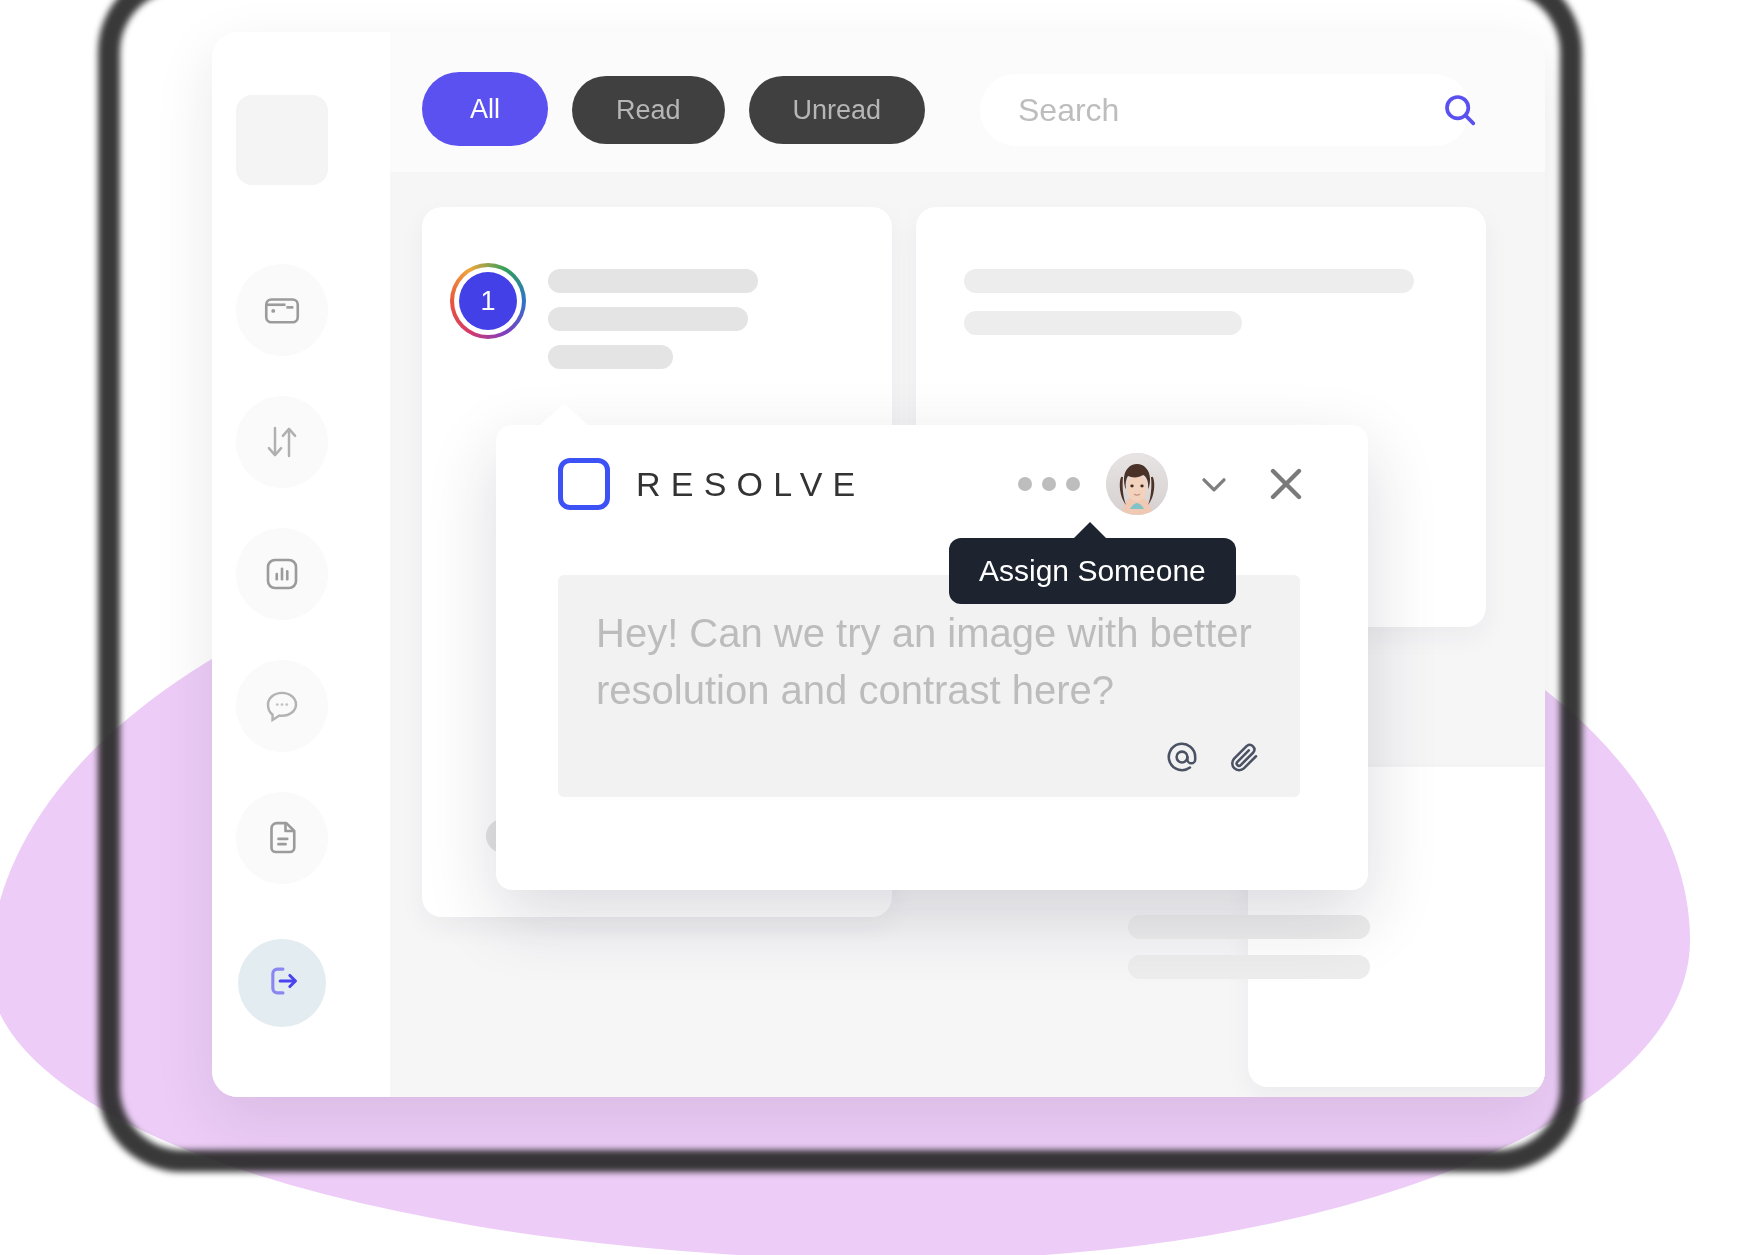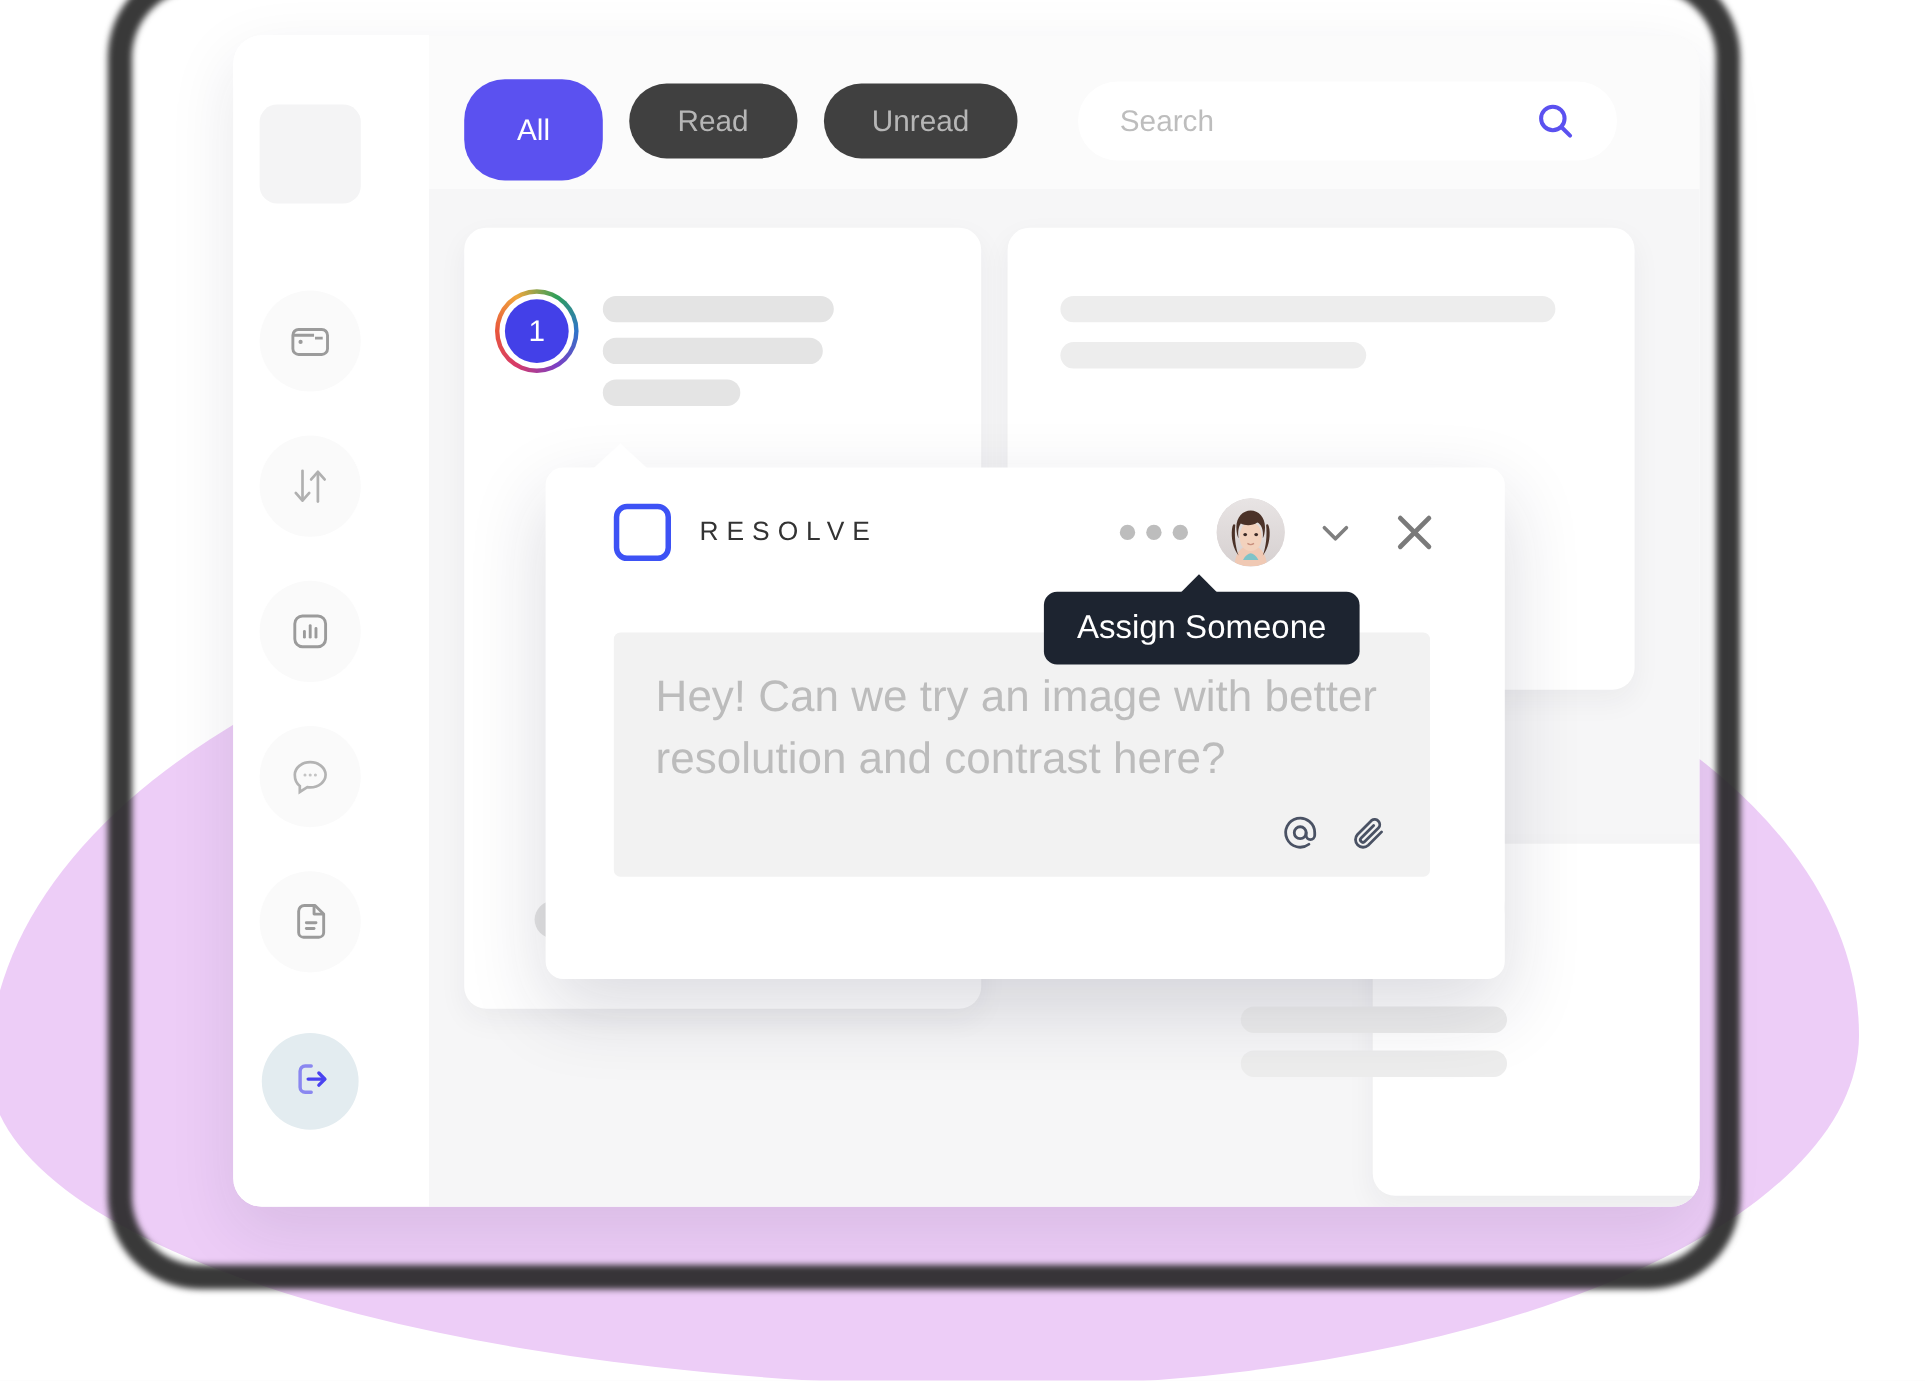--- a/index.html
+++ b/index.html
@@ -40,7 +40,7 @@
   .chips{position:absolute;left:32px;top:44px;display:flex;gap:24px;align-items:flex-start;}
   .chip{height:68px;border-radius:34px;display:flex;align-items:center;justify-content:center;
         font-size:27px;padding:0 44px;cursor:pointer;}
-  .chip.active{background:#5b51f0;color:#ffffff;height:92px;border-radius:37px;padding:0 48px;margin-top:-4px;}
+  .chip.active{background:#5b51f0;color:#ffffff;height:74px;border-radius:37px;padding:0 48px;margin-top:-4px;}
   .chip.idle{background:#404040;color:#b6b6b6;}
 
   .searchbar{position:absolute;left:590px;top:42px;width:490px;height:72px;background:#ffffff;

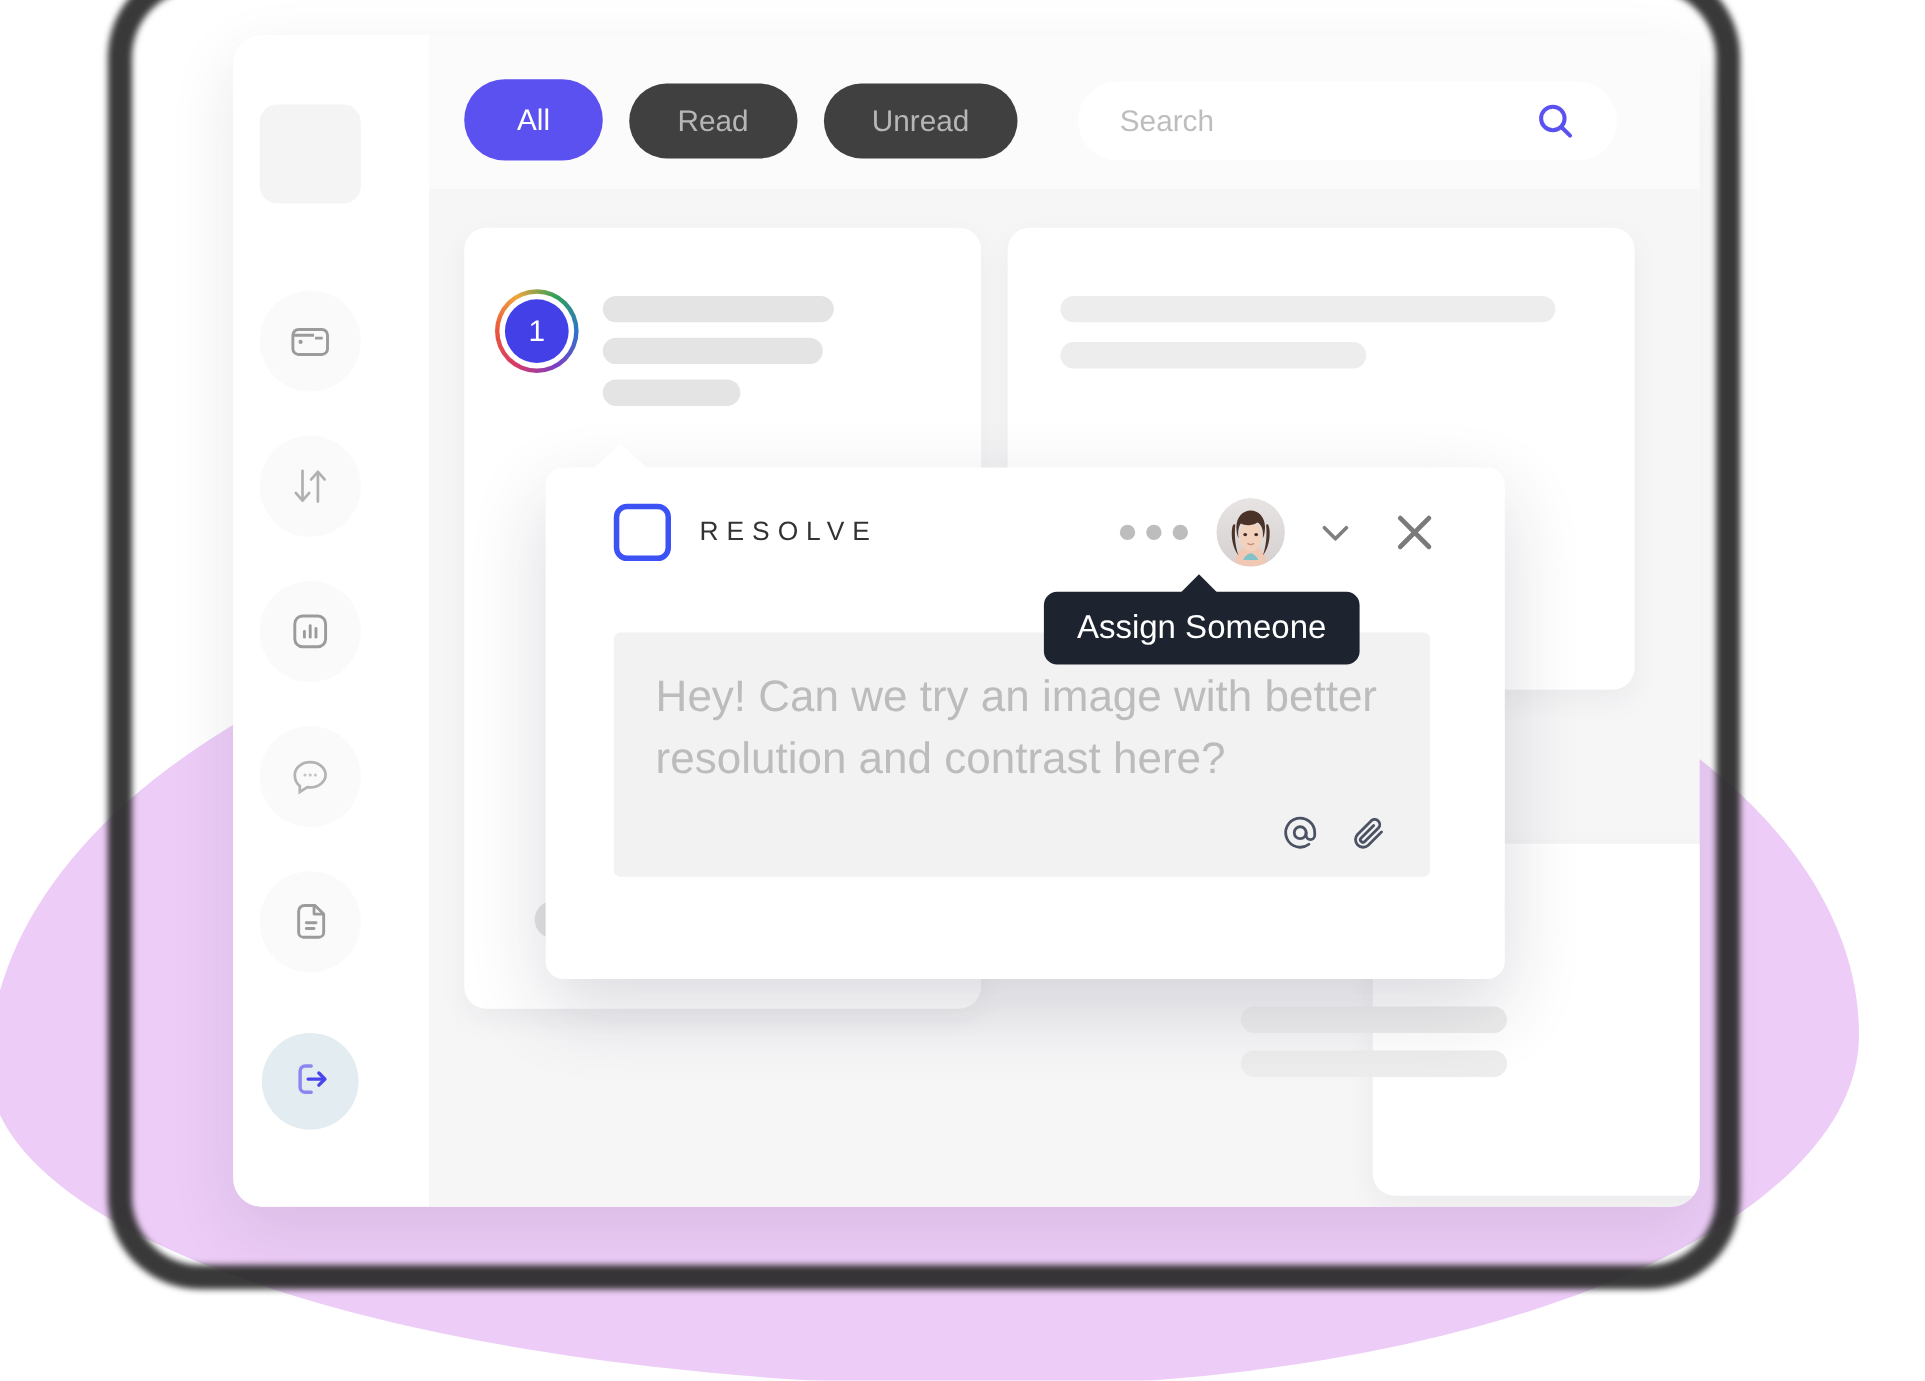--- a/index.html
+++ b/index.html
@@ -45,7 +45,7 @@
 
   .searchbar{position:absolute;left:590px;top:42px;width:490px;height:72px;background:#ffffff;
              border-radius:36px;display:flex;align-items:center;padding:0 36px;box-sizing:border-box;}
-  .search-input{border:0;outline:0;background:transparent;font-size:27px;color:#be185d;
+  .search-input{border:0;outline:0;background:transparent;font-size:32px;color:#be185d;
                 font-family:"Liberation Sans",sans-serif;flex:1;}
   .search-input::placeholder{color:#bdbdbd;}
   .search-icon{flex:0 0 auto;cursor:pointer;display:flex;}

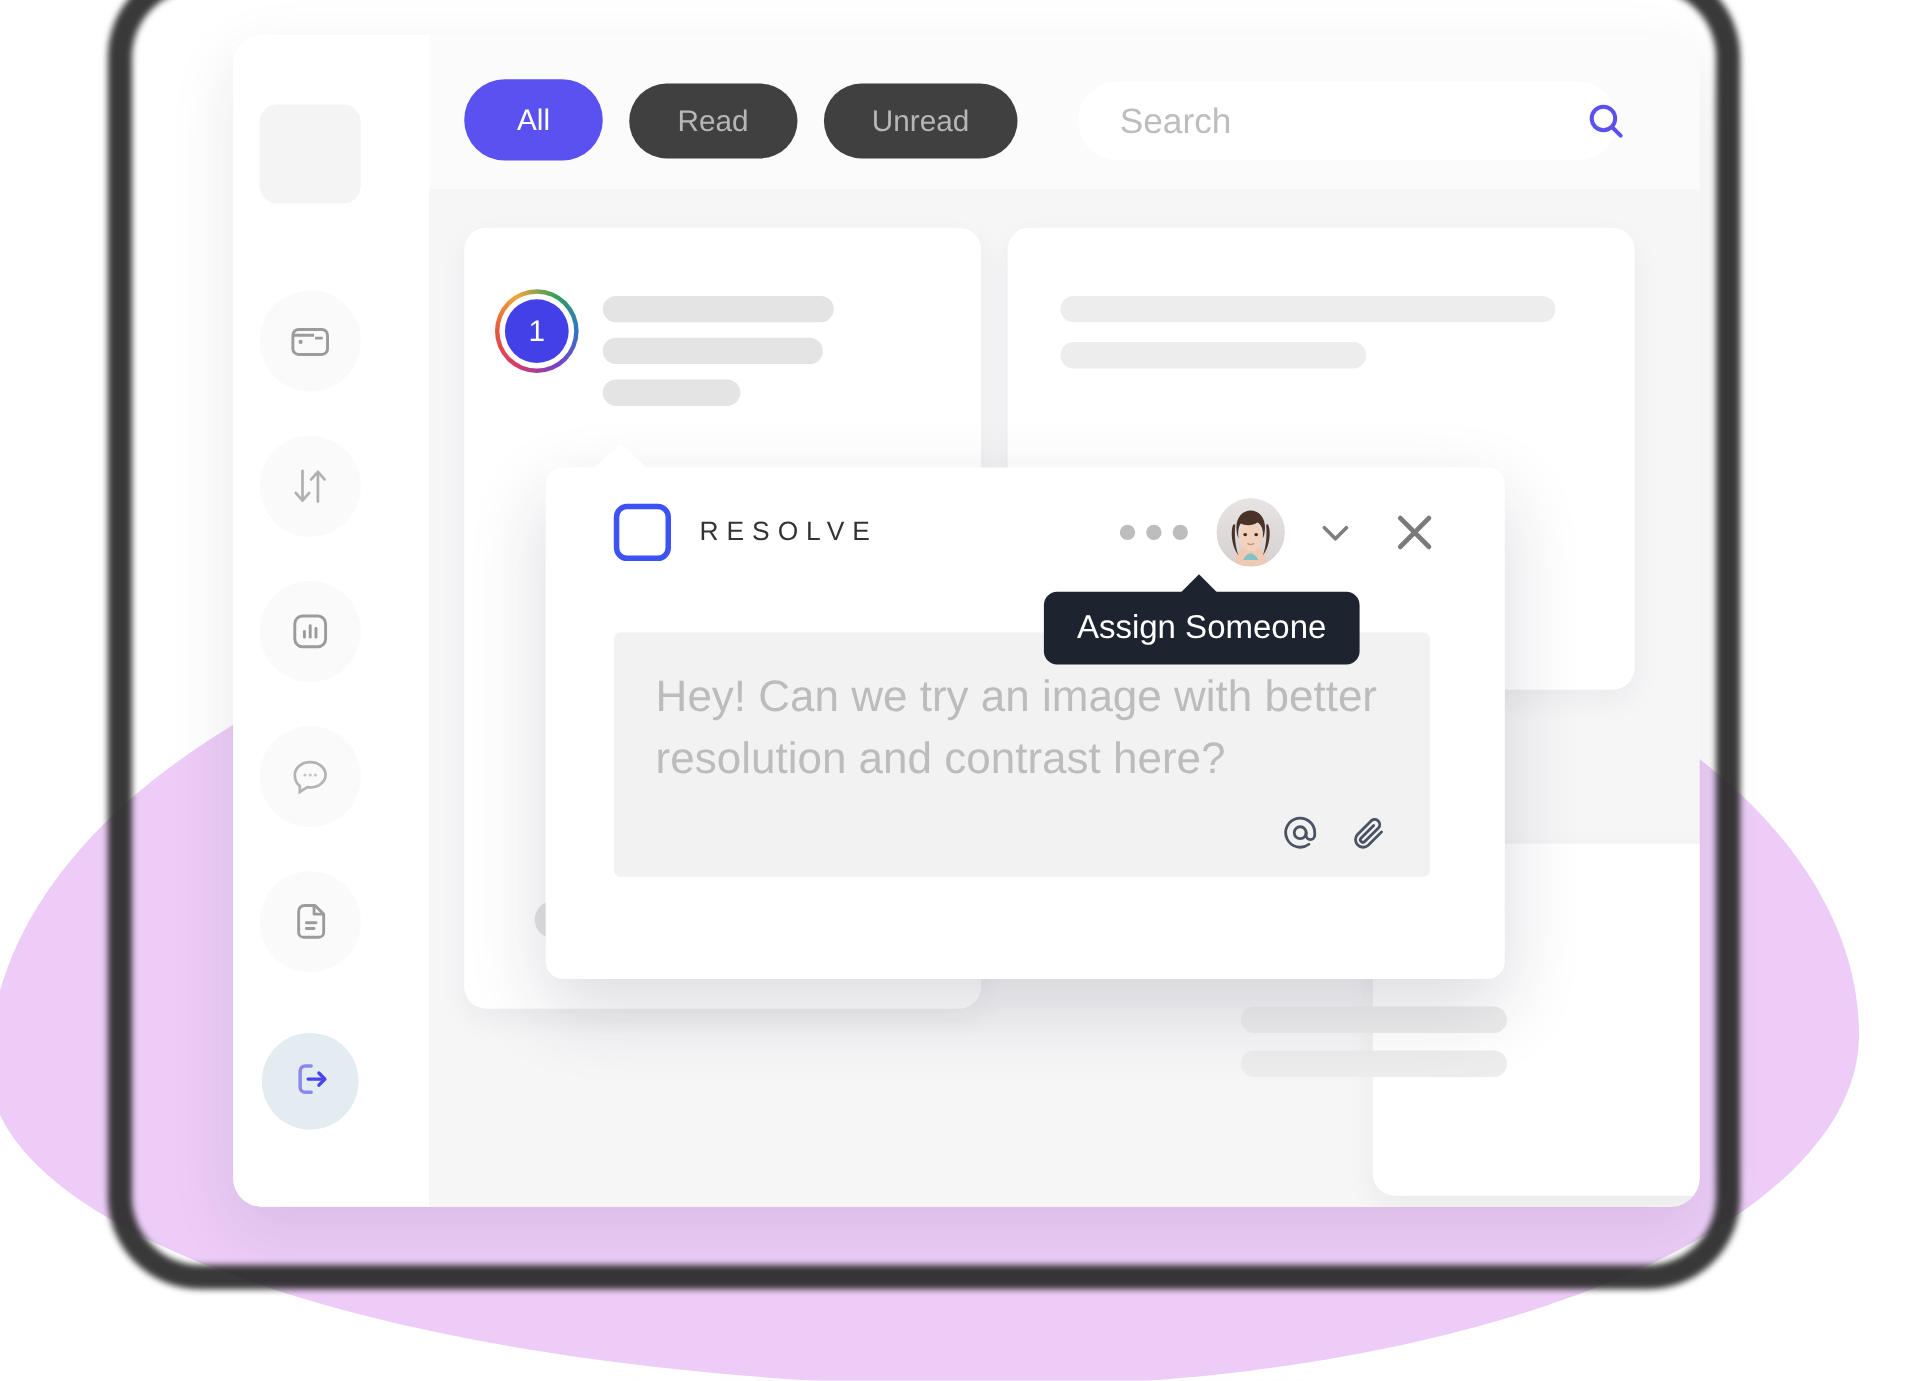--- a/index.html
+++ b/index.html
@@ -78,7 +78,7 @@
                border-bottom:24px solid #ffffff;}
   .modal-head{position:absolute;left:0;top:0;right:0;height:118px;display:flex;align-items:center;}
   .logo-mark{margin-left:62px;width:52px;height:52px;border:5px solid #3d52f5;border-radius:12px;box-sizing:border-box;}
-  .brand{margin-left:26px;font-size:24px;letter-spacing:.30em;color:#333333;}
+  .brand{margin-left:26px;font-size:34px;letter-spacing:.30em;color:#333333;}
   .head-right{margin-left:auto;margin-right:56px;display:flex;align-items:center;gap:26px;}
   .dots{display:flex;gap:10px;cursor:pointer;}
   .dots i{width:14px;height:14px;border-radius:50%;background:#bdbdbd;display:block;}

